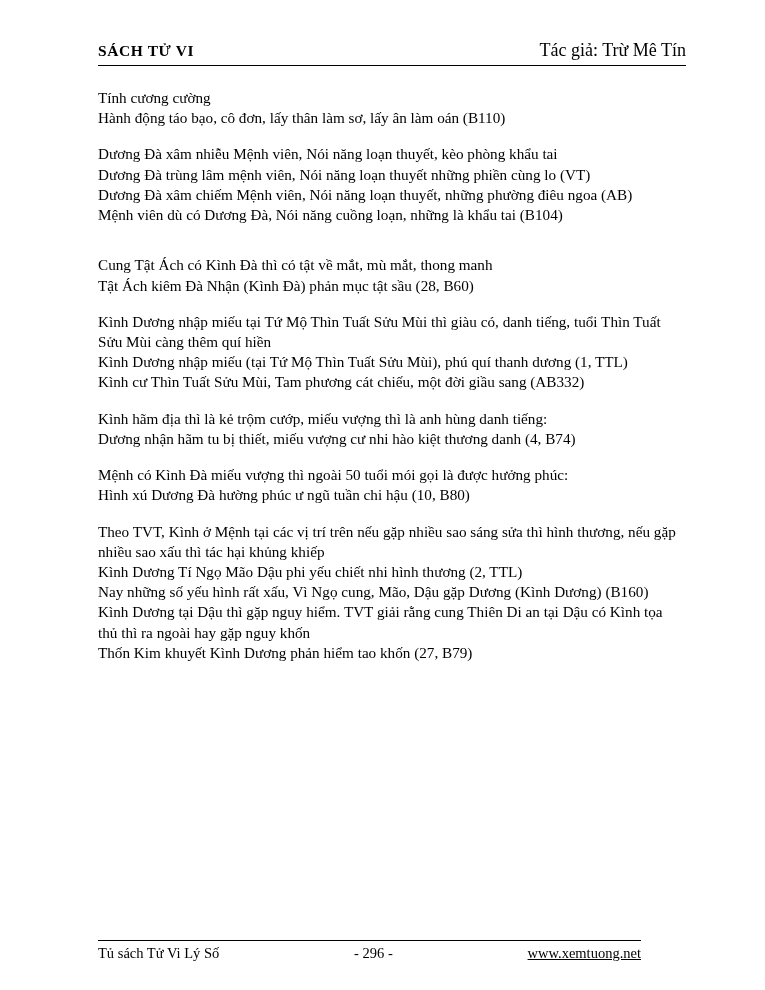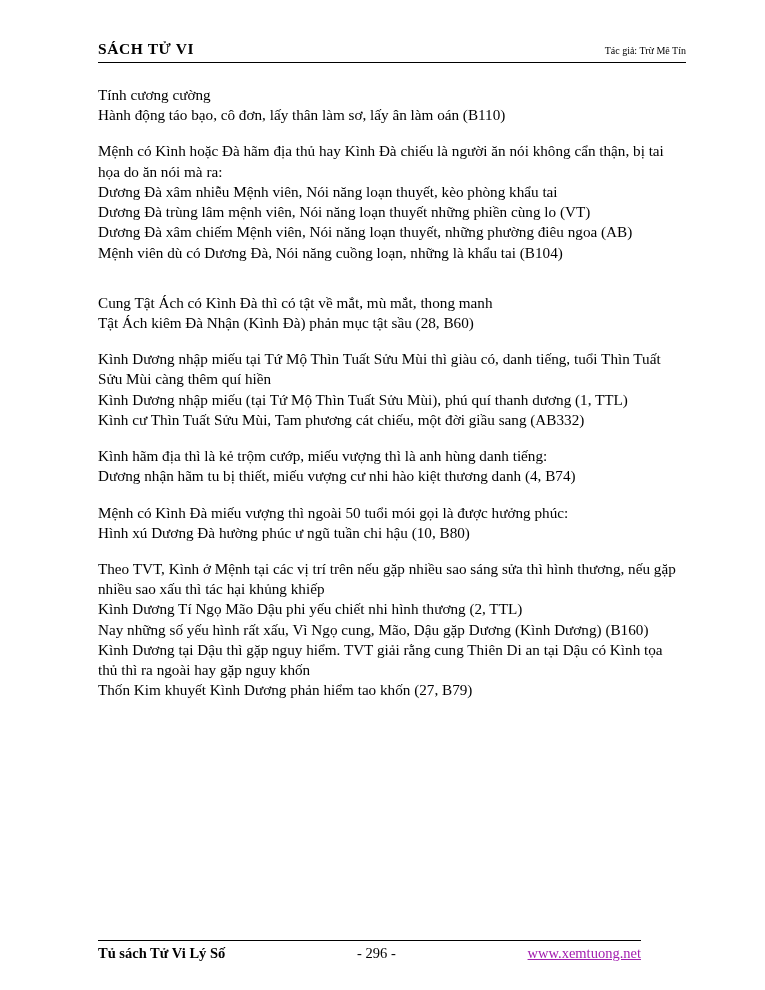--- a/index.html
+++ b/index.html
@@ -36,7 +36,7 @@
     letter-spacing: 0.6px;
   }
   .header-right {
-    font-size: 10px;
+    font-size: 18px;
   }
   
   .content {

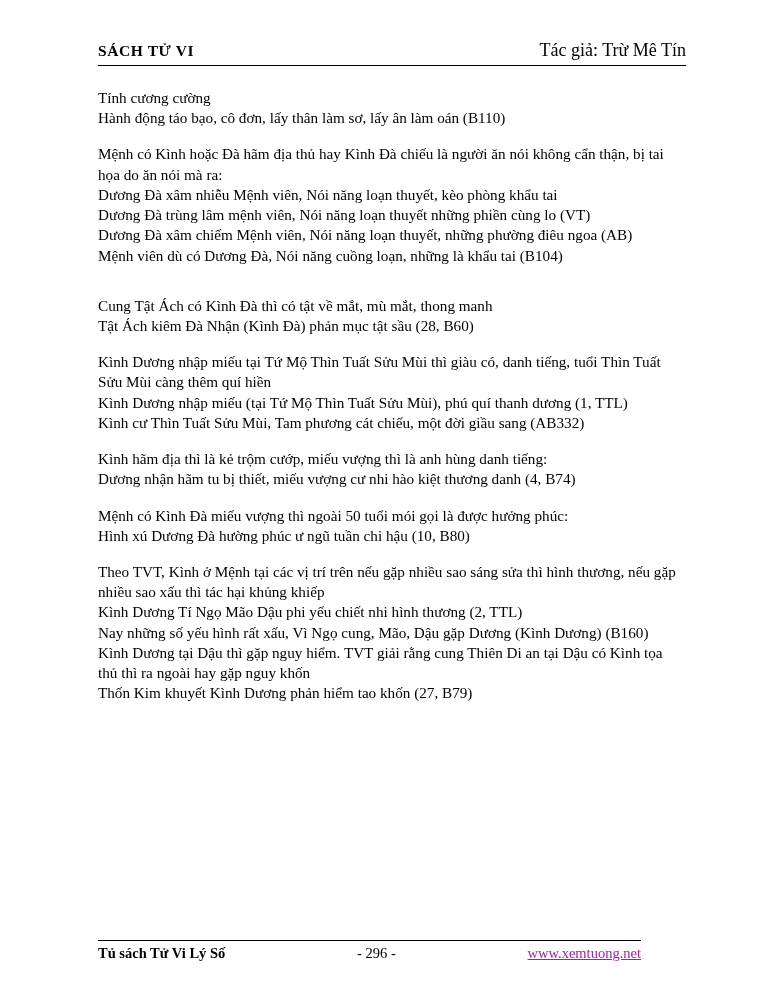--- a/index.html
+++ b/index.html
@@ -96,7 +96,6 @@
     <div class="gap-m"></div>
 
     <div>
-      <div class="para">Mệnh có Kình hoặc Đà hãm địa thủ hay Kình Đà chiếu là người ăn nói không cẩn thận, bị tai họa do ăn nói mà ra:</div>
       <div class="para">Dương Đà xâm nhiễu Mệnh viên, Nói năng loạn thuyết, kèo phòng khẩu tai</div>
       <div class="para">Dương Đà trùng lâm mệnh viên, Nói năng loạn thuyết những phiền cùng lo (VT)</div>
       <div class="para">Dương Đà xâm chiếm Mệnh viên, Nói năng loạn thuyết, những phường điêu ngoa (AB)</div>

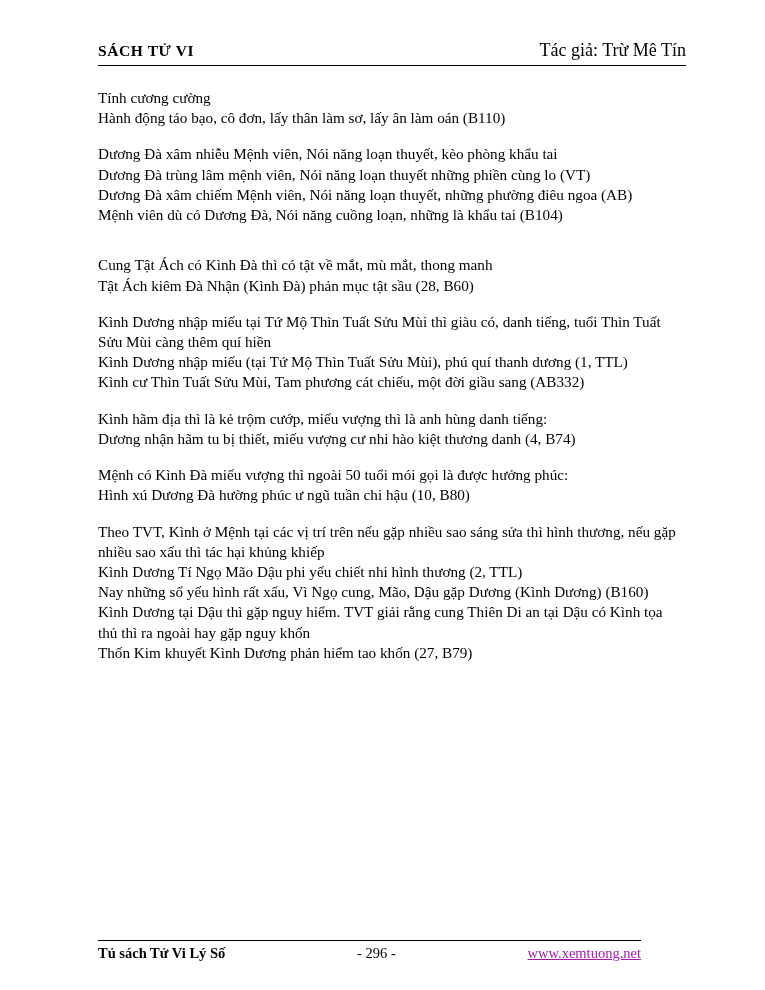--- a/index.html
+++ b/index.html
@@ -66,7 +66,7 @@
     align-items: baseline;
     font-size: 14.5px;
   }
-  .footer-left { flex: 0 0 auto; font-weight: bold; }
+  .footer-left { flex: 0 0 auto; }
   .footer-center {
     flex: 1 1 auto;
     text-align: center;

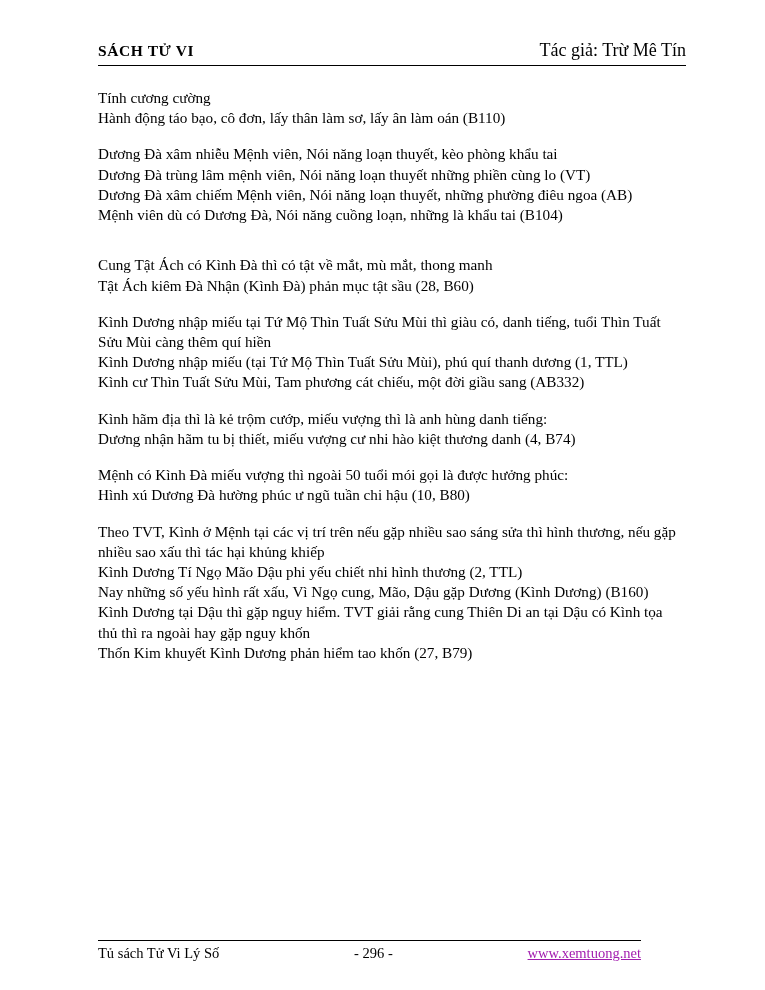--- a/index.html
+++ b/index.html
@@ -73,7 +73,7 @@
   }
   .footer-right {
     flex: 0 0 auto;
-    color: #a21caf;
+    color: #000000;
     text-decoration: underline;
   }
 </style>

